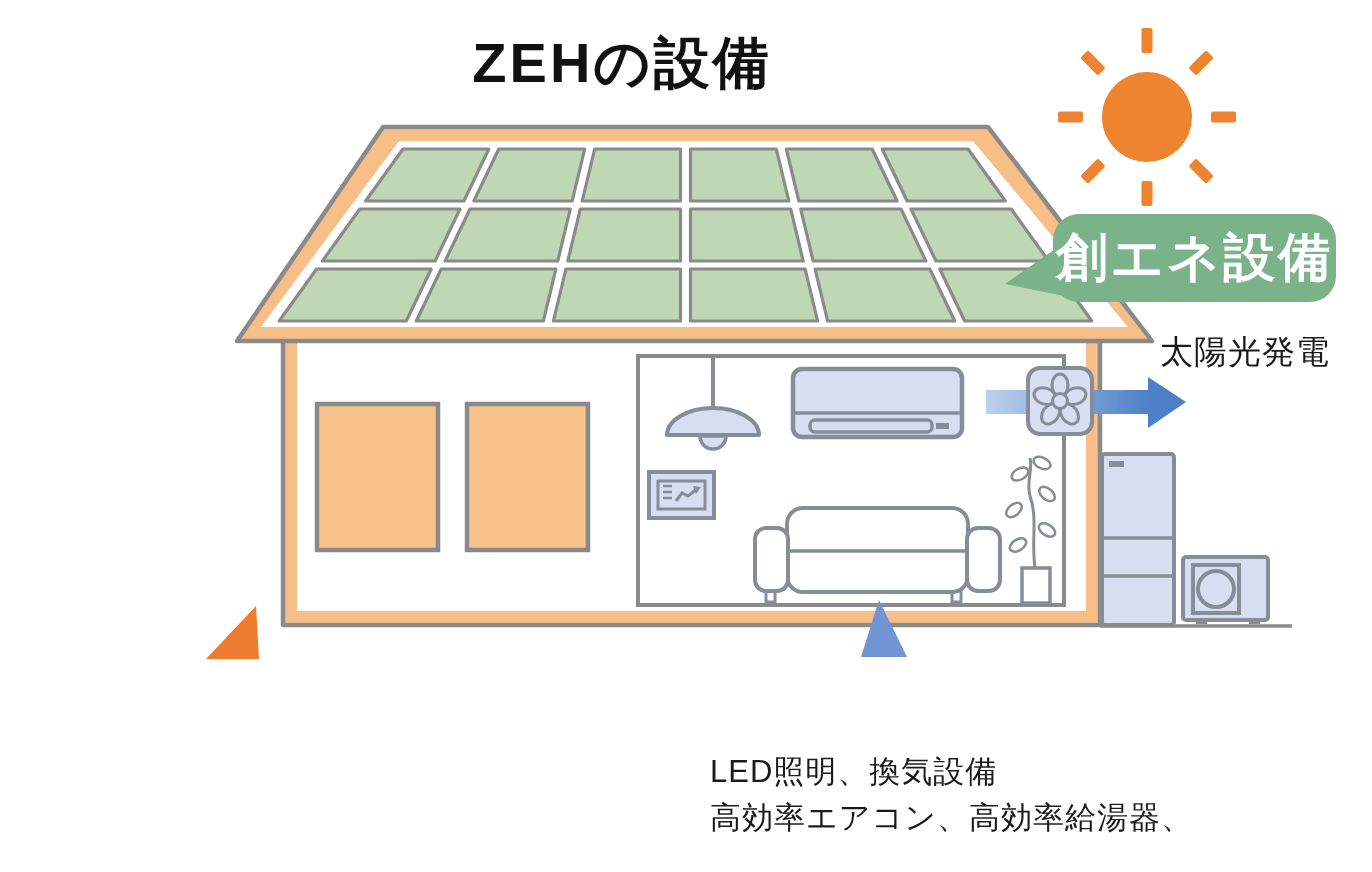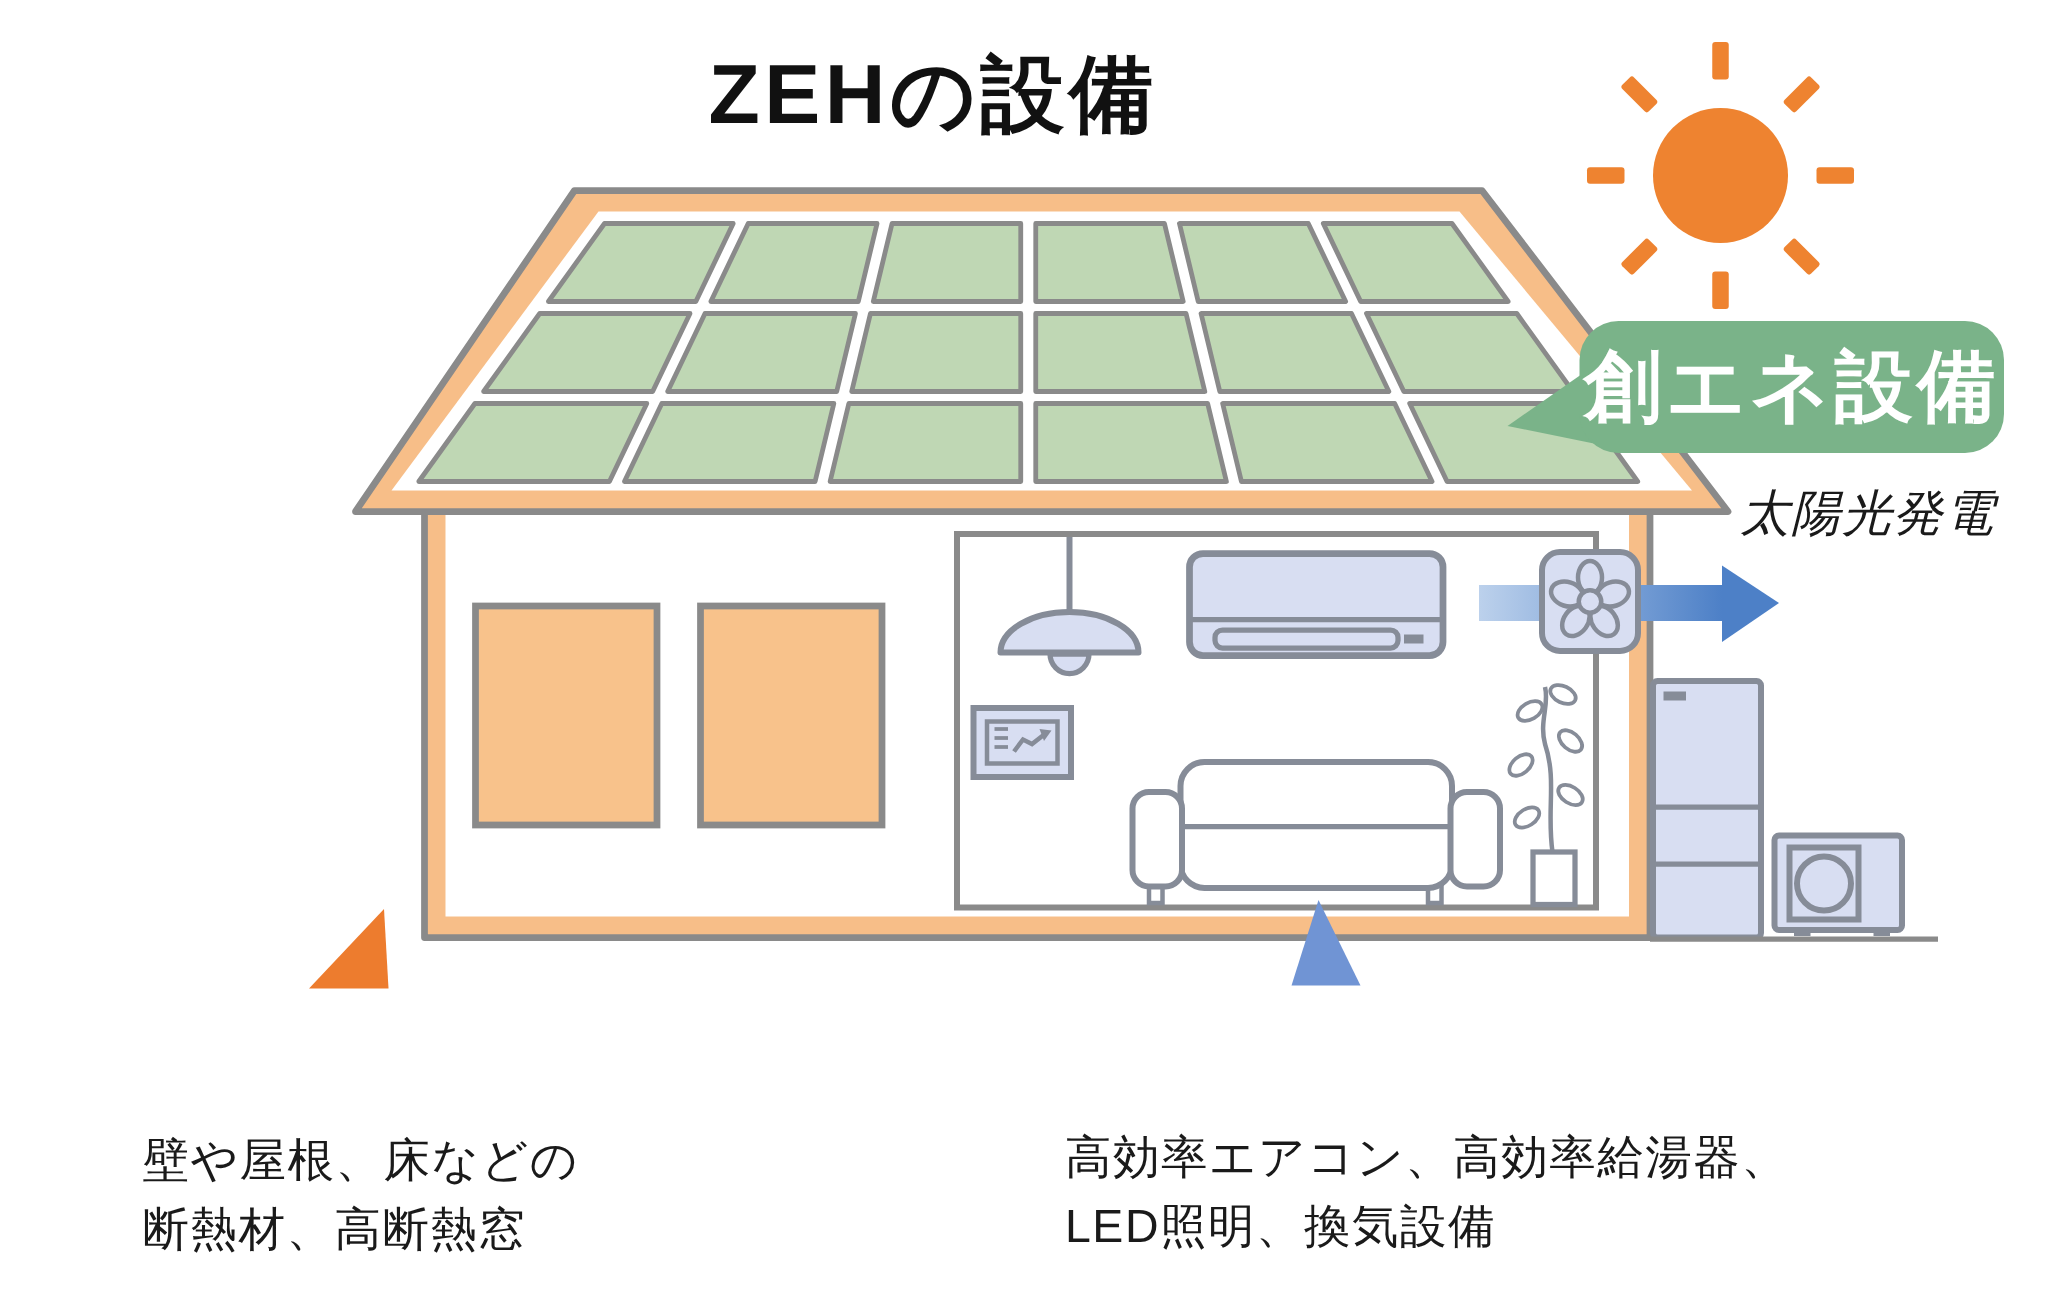--- a/index.html
+++ b/index.html
@@ -21,7 +21,7 @@
   .bubble.orange{left:95px;top:654px;width:250px;height:87px;background:#ed7c2e;font-size:44px;}
   .bubble.blue{left:708px;top:652px;width:395px;height:88px;background:#7094d4;font-size:42px;}
   .caption-solar{
-    position:absolute;left:1160px;top:320px;font-size:33px;color:#1a1a1a;letter-spacing:1px;white-space:nowrap;font-style:italic;
+    position:absolute;left:1160px;top:330px;font-size:33px;color:#1a1a1a;letter-spacing:1px;white-space:nowrap;
   }
   .desc{
     position:absolute;font-size:31px;line-height:46px;color:#1a1a1a;letter-spacing:1px;white-space:nowrap;

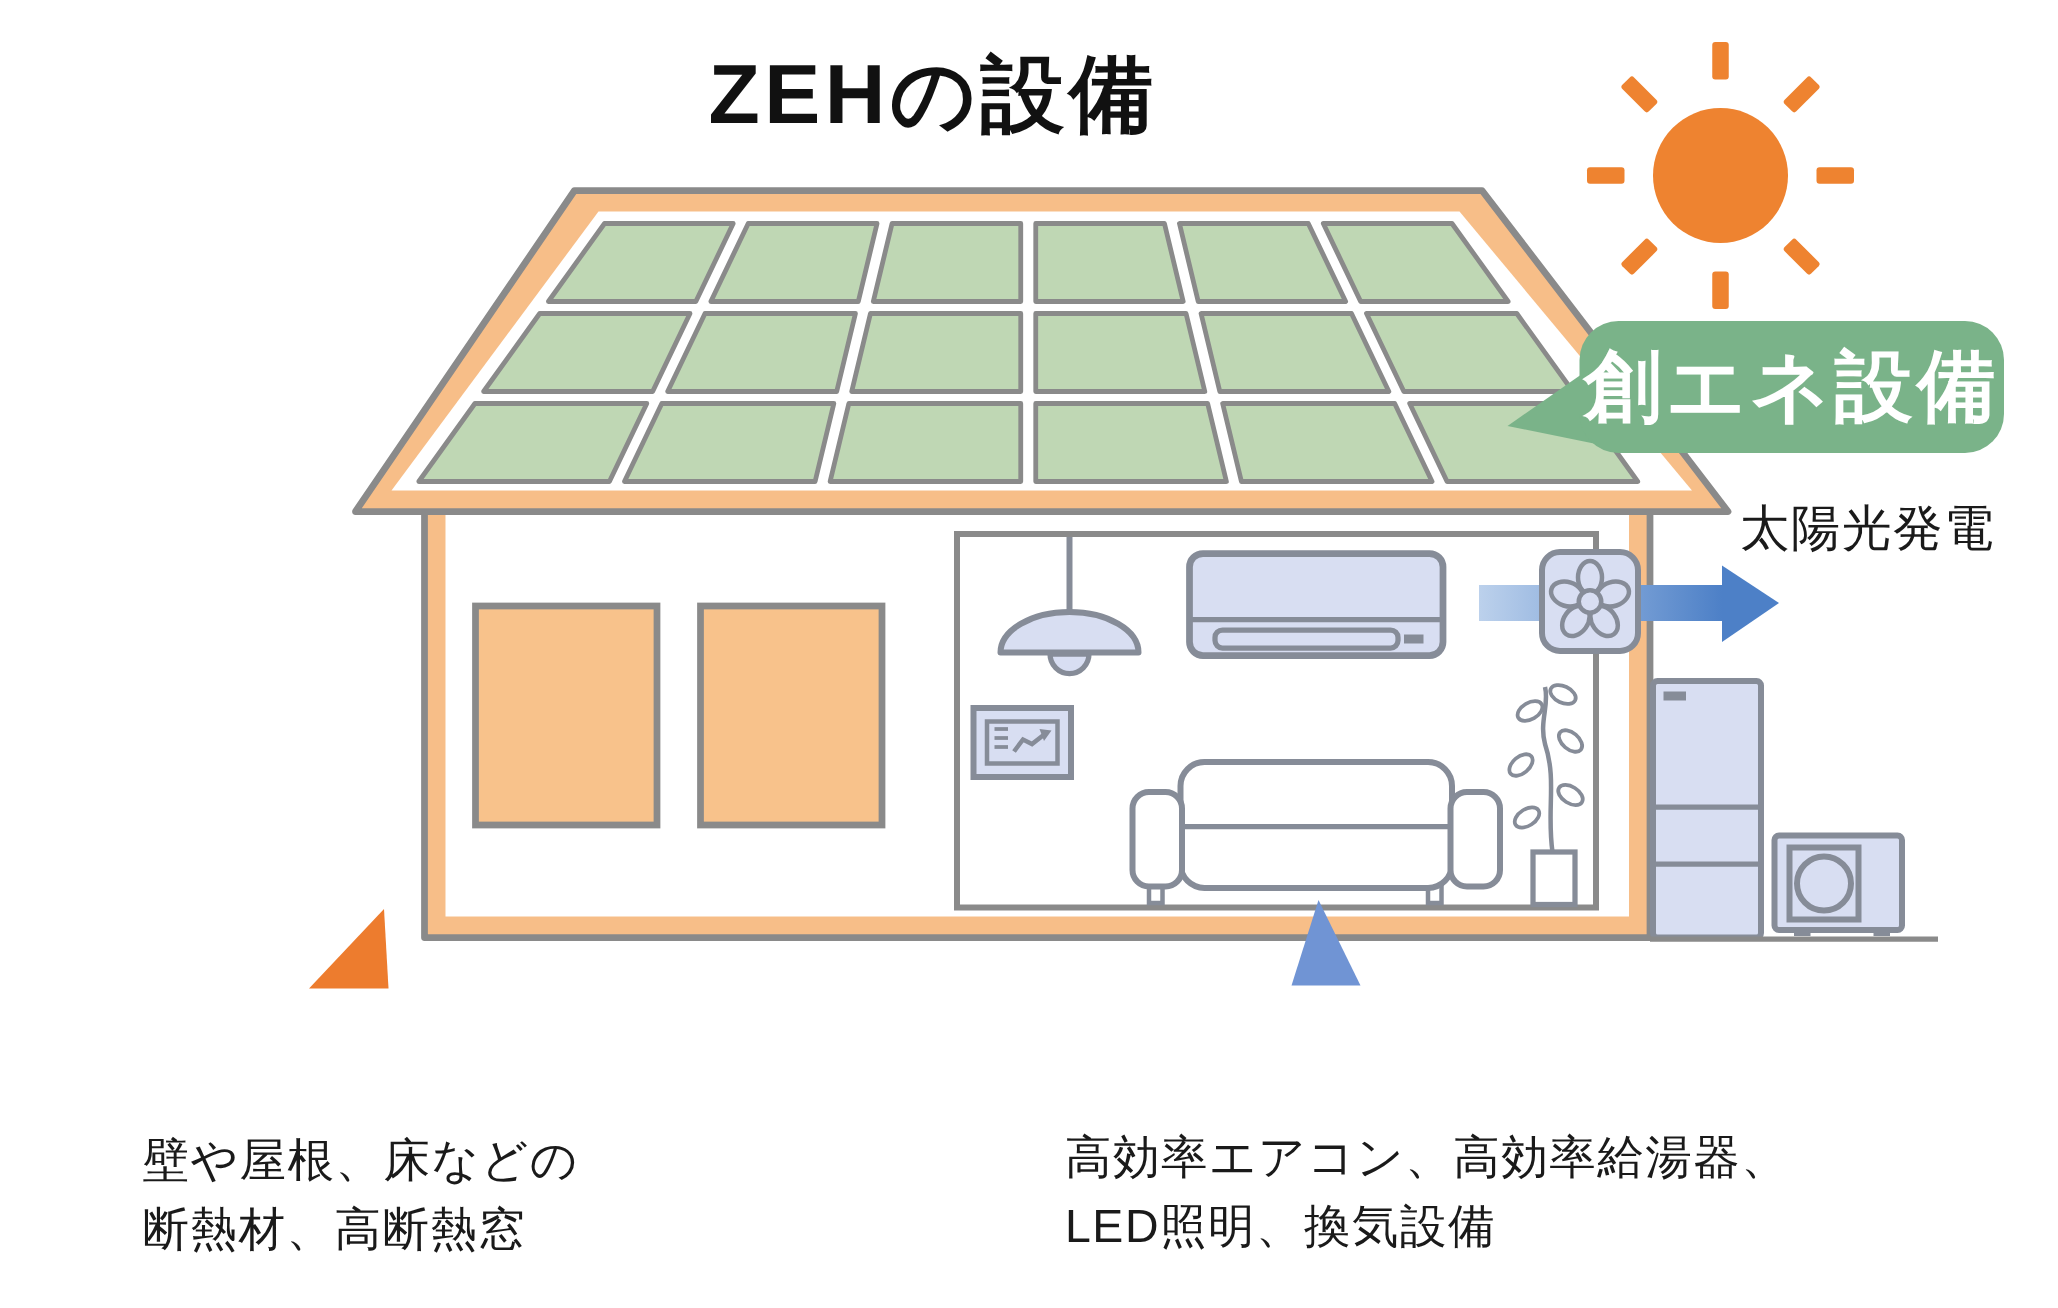--- a/index.html
+++ b/index.html
@@ -178,10 +178,6 @@
   <div class="bubble green">創エネ設備</div>
   <div class="caption-solar">太陽光発電</div>
 
-  <div class="desc desc-left">
-    <div>壁や屋根、床などの</div>
-    <div>断熱材、高断熱窓</div>
-  </div>
 
   <div class="desc desc-right">
     <div>高効率エアコン、高効率給湯器、</div>

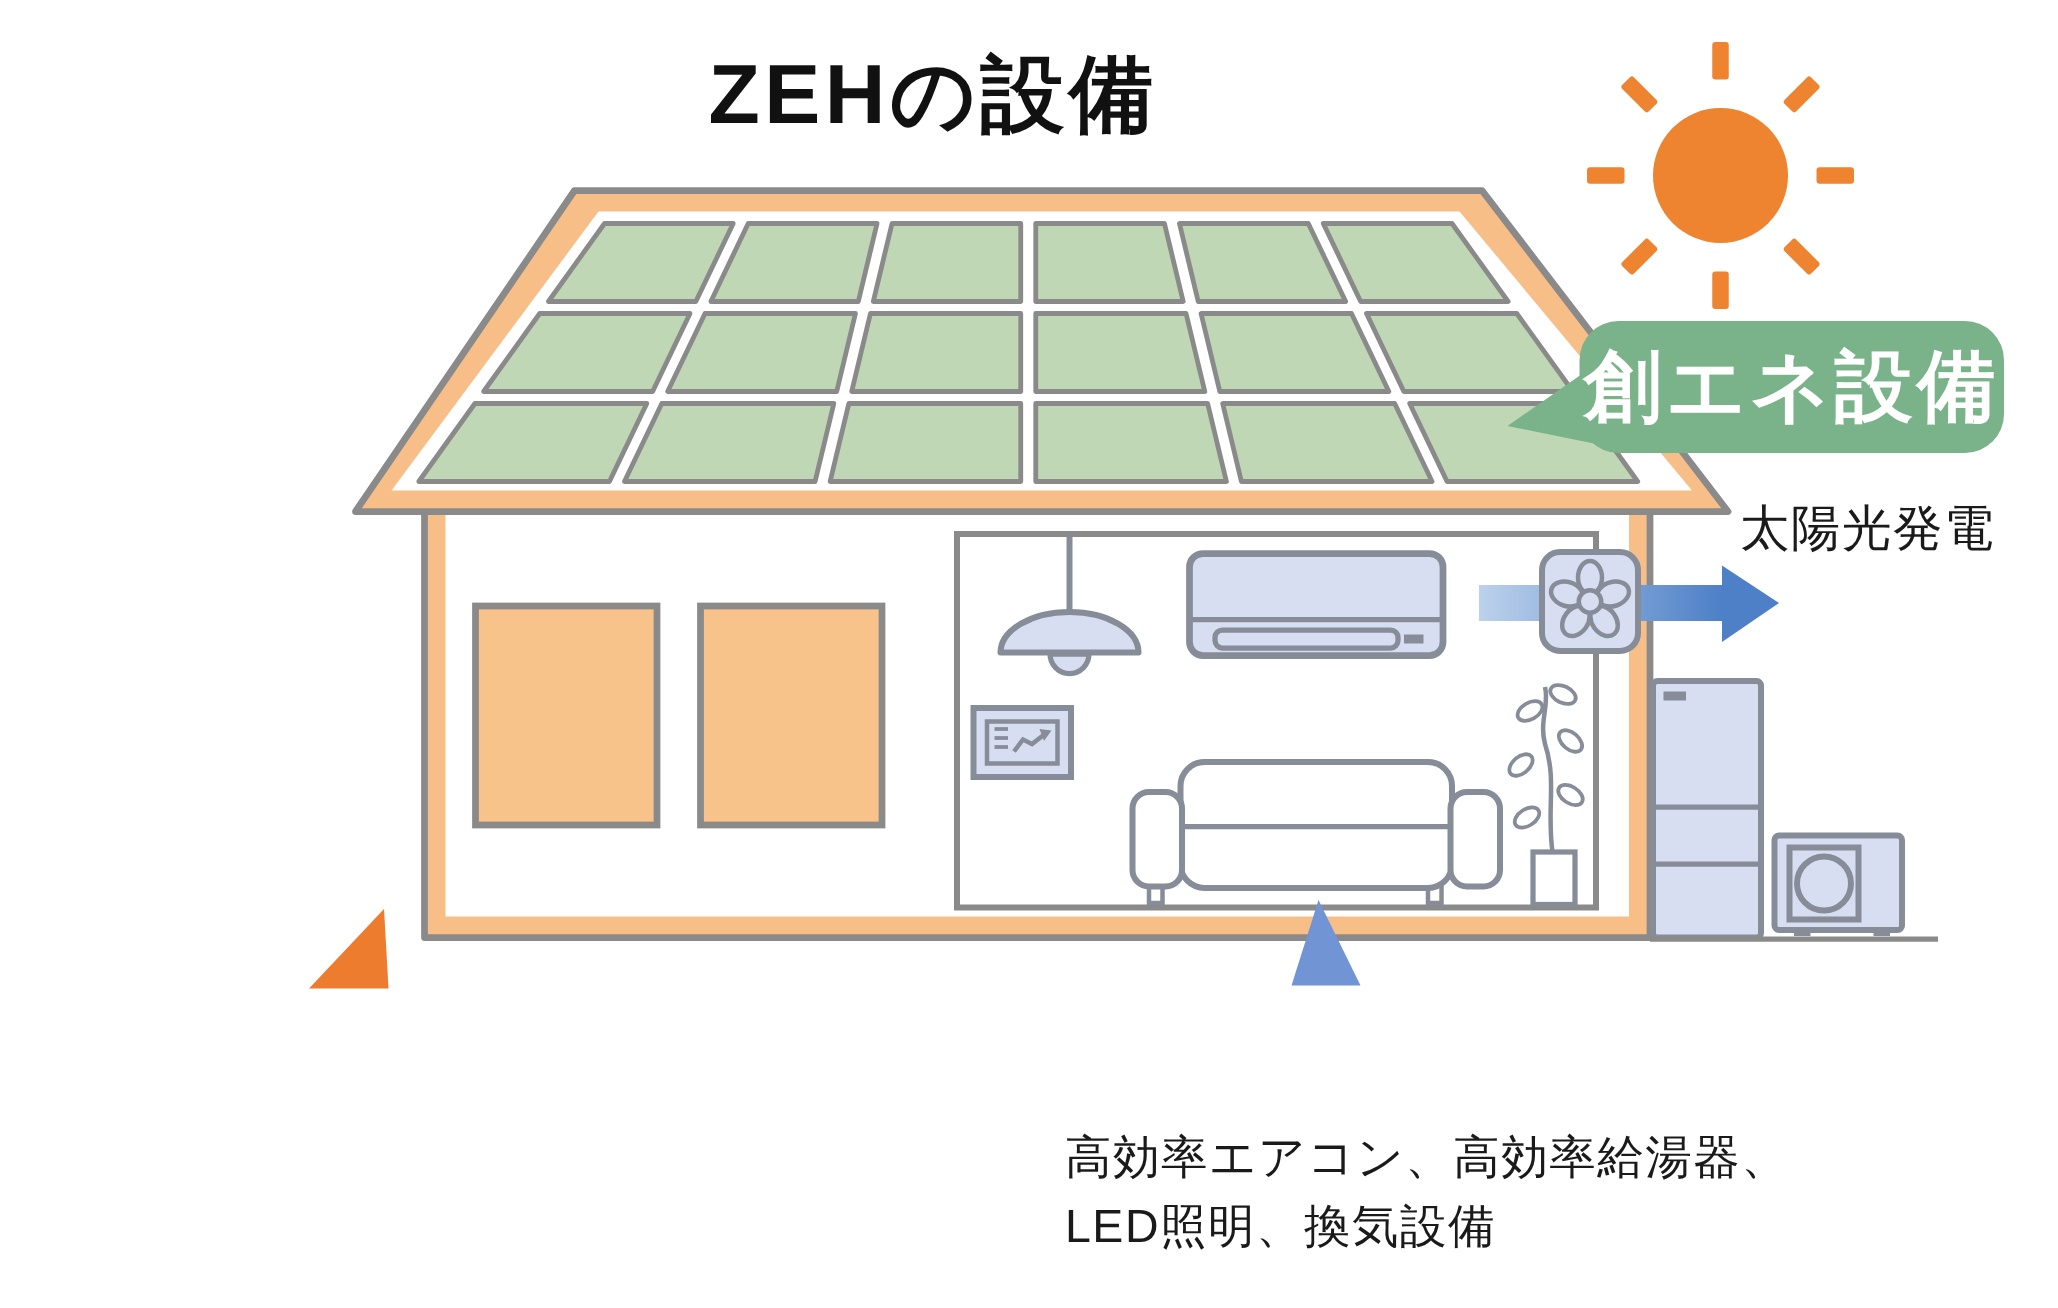--- a/index.html
+++ b/index.html
@@ -180,8 +180,8 @@
 
 
   <div class="desc desc-right">
+    <div>LED照明、換気設備</div>
     <div>高効率エアコン、高効率給湯器、</div>
-    <div>LED照明、換気設備</div>
   </div>
 
 </div>

